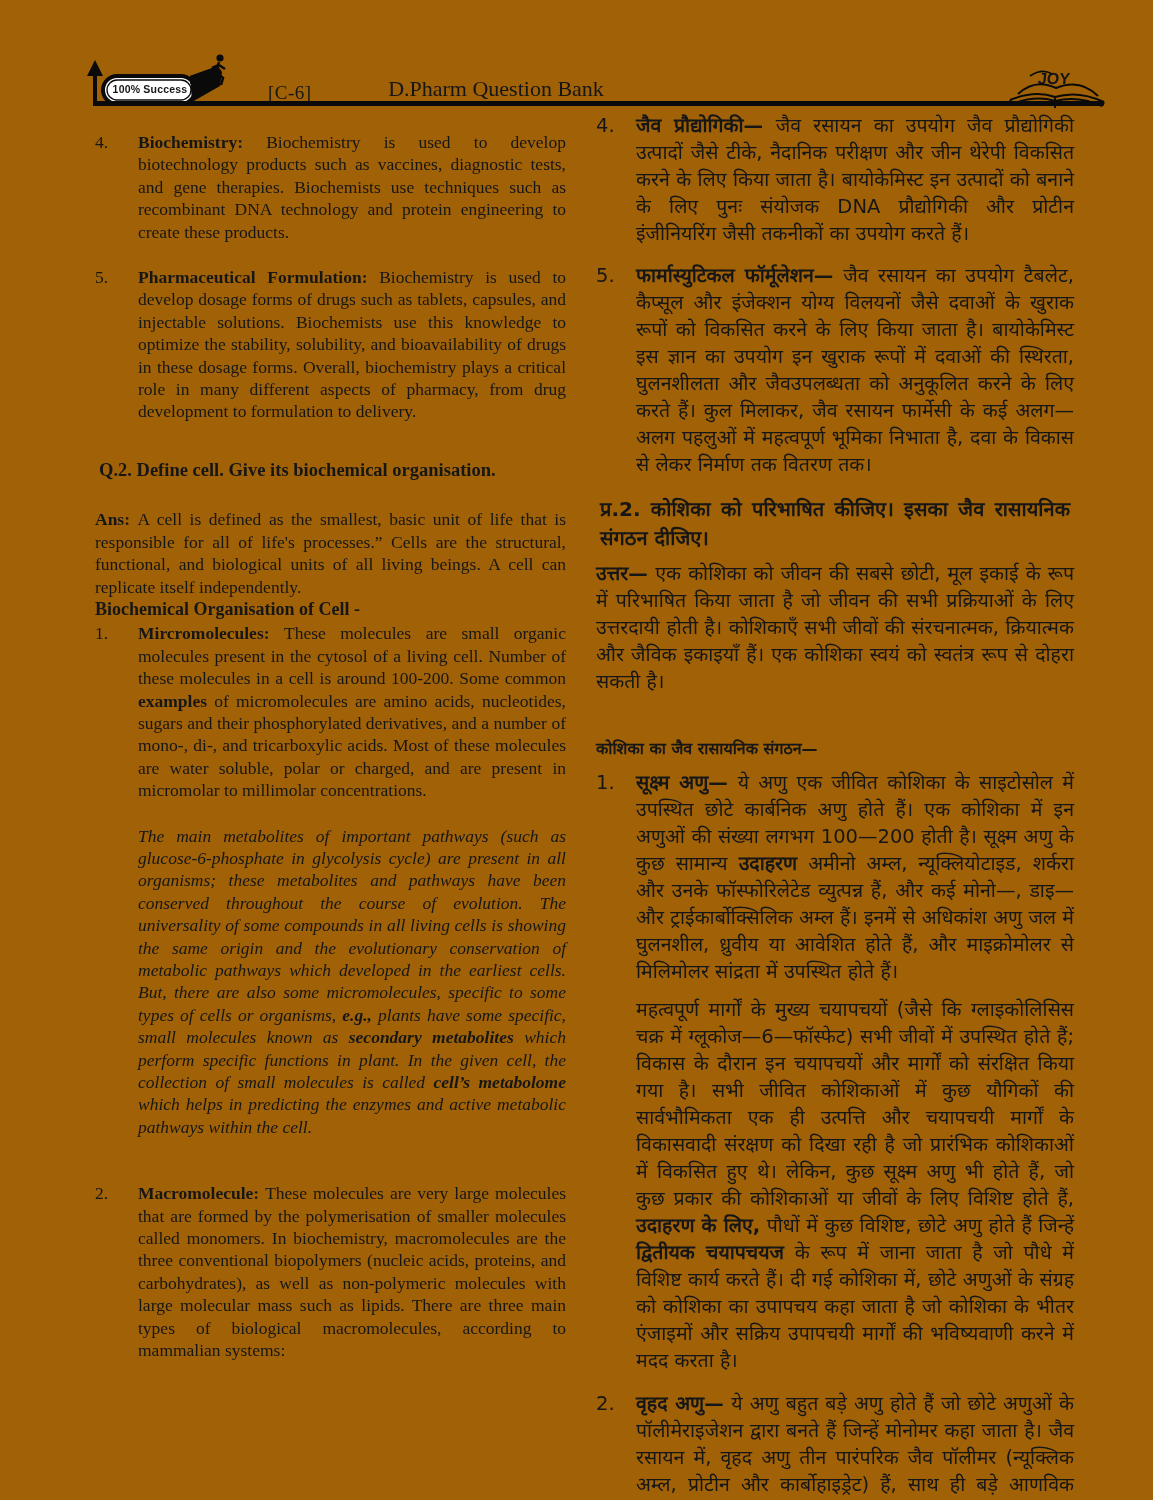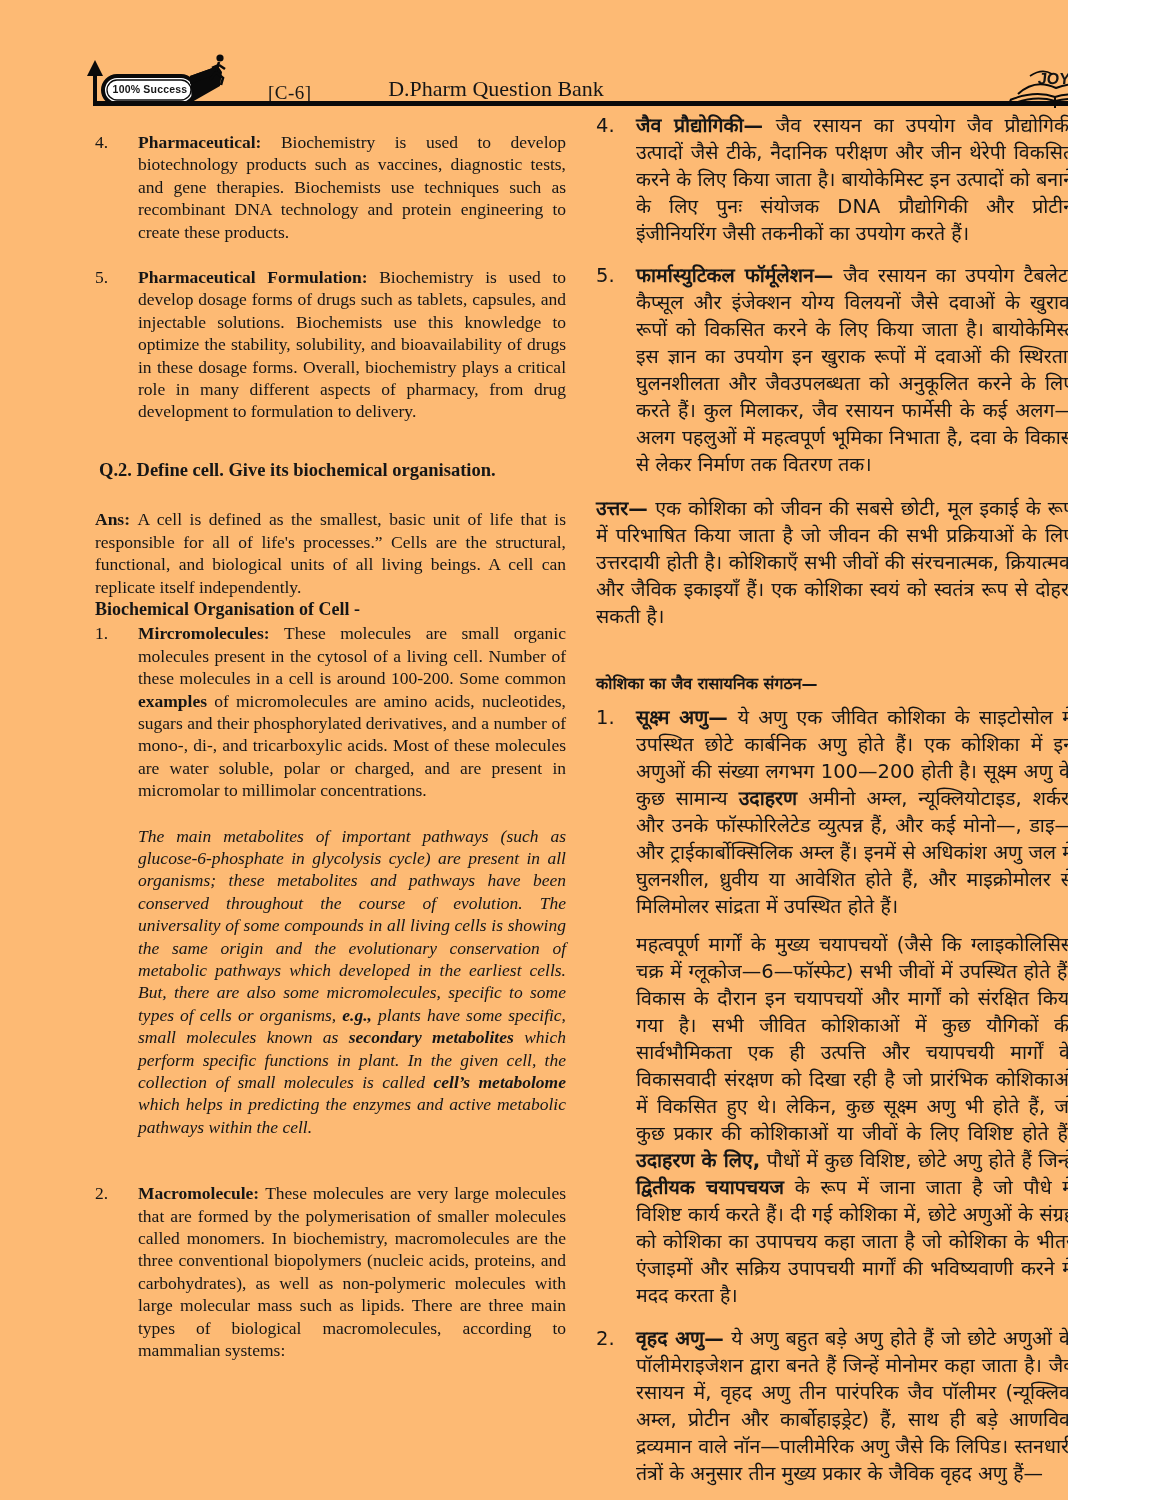--- a/index.html
+++ b/index.html
@@ -5,9 +5,9 @@
   html,body{margin:0;padding:0;}
   .page{
     position:relative;
-    width:1068px;
+    width:1153px;
     height:1500px;
-    background:#fdba74;
+    background:#a16207;
     font-family:"Liberation Serif", serif;
     color:#161616;
     overflow:hidden;

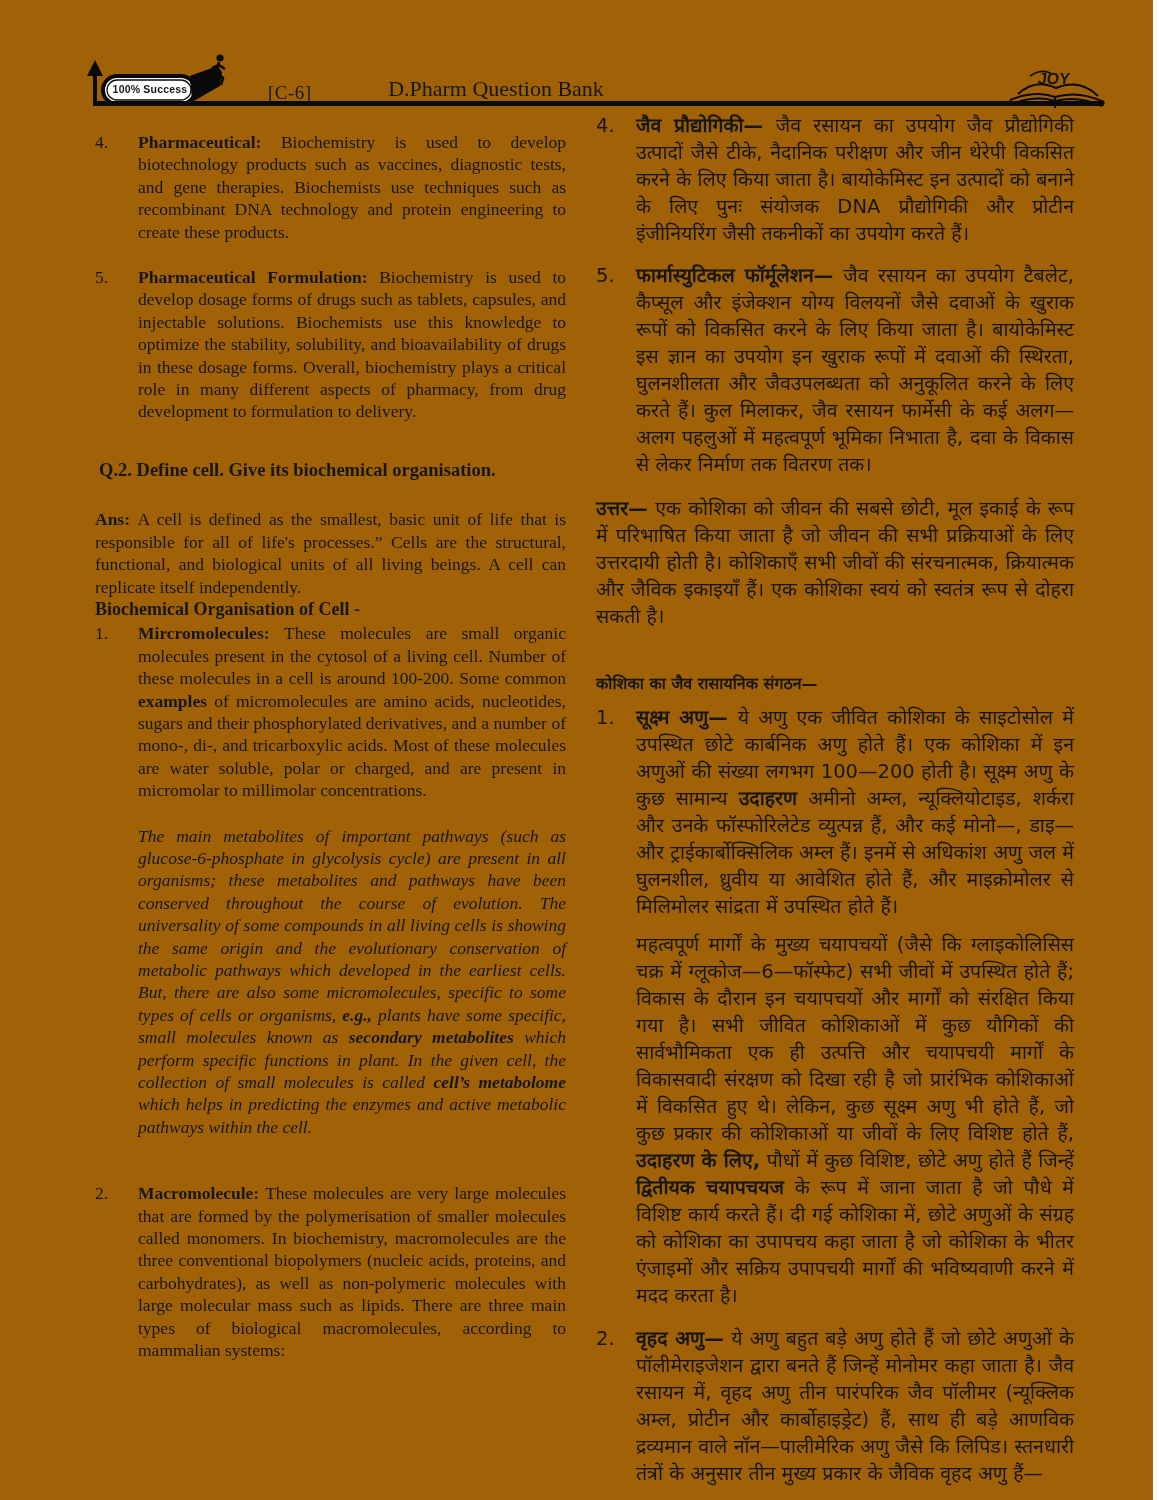--- a/index.html
+++ b/index.html
@@ -103,7 +103,7 @@
 
     <div class="li sp-a">
       <span class="num">4.</span>
-      <p><span class="b">Pharmaceutical: </span><span>Biochemistry is used to develop biotechnology products such as vaccines, diagnostic tests, and gene therapies. Biochemists use techniques such as recombinant DNA technology and protein engineering to create these products.</span></p>
+      <p><span class="b">Biochemistry: </span><span>Biochemistry is used to develop biotechnology products such as vaccines, diagnostic tests, and gene therapies. Biochemists use techniques such as recombinant DNA technology and protein engineering to create these products.</span></p>
     </div>
 
     <div class="li sp-b">

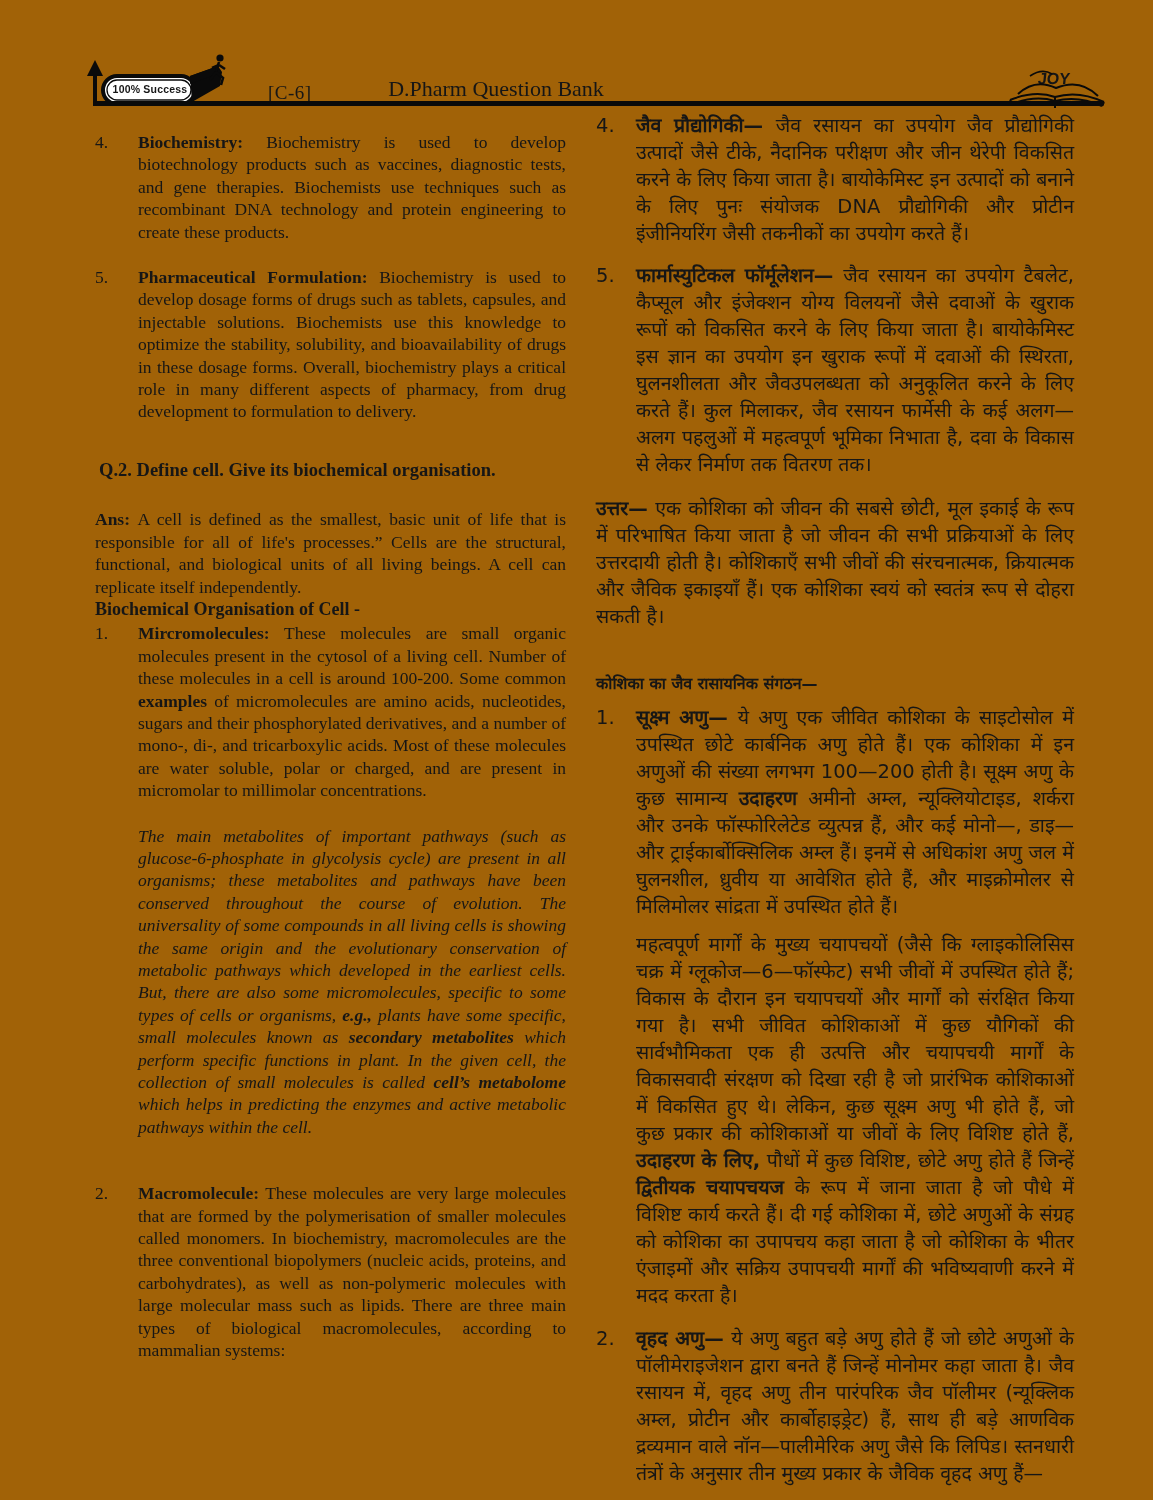--- a/index.html
+++ b/index.html
@@ -143,6 +143,7 @@
       <p><span class="b">फार्मास्युटिकल फॉर्मूलेशन— </span><span>जैव रसायन का उपयोग टैबलेट, कैप्सूल और इंजेक्शन योग्य विलयनों जैसे दवाओं के खुराक रूपों को विकसित करने के लिए किया जाता है। बायोकेमिस्ट इस ज्ञान का उपयोग इन खुराक रूपों में दवाओं की स्थिरता, घुलनशीलता और जैवउपलब्धता को अनुकूलित करने के लिए करते हैं। कुल मिलाकर, जैव रसायन फार्मेसी के कई अलग—अलग पहलुओं में महत्वपूर्ण भूमिका निभाता है, दवा के विकास से लेकर निर्माण तक वितरण तक।</span></p>
     </div>
 
+    <p class="q-head sp-c">प्र.2. कोशिका को परिभाषित कीजिए। इसका जैव रासायनिक संगठन दीजिए।</p>
 
     <p class="sp-d" style="margin:0;"><span class="b">उत्तर— </span><span>एक कोशिका को जीवन की सबसे छोटी, मूल इकाई के रूप में परिभाषित किया जाता है जो जीवन की सभी प्रक्रियाओं के लिए उत्तरदायी होती है। कोशिकाएँ सभी जीवों की संरचनात्मक, क्रियात्मक और जैविक इकाइयाँ हैं। एक कोशिका स्वयं को स्वतंत्र रूप से दोहरा सकती है।</span></p>
 

